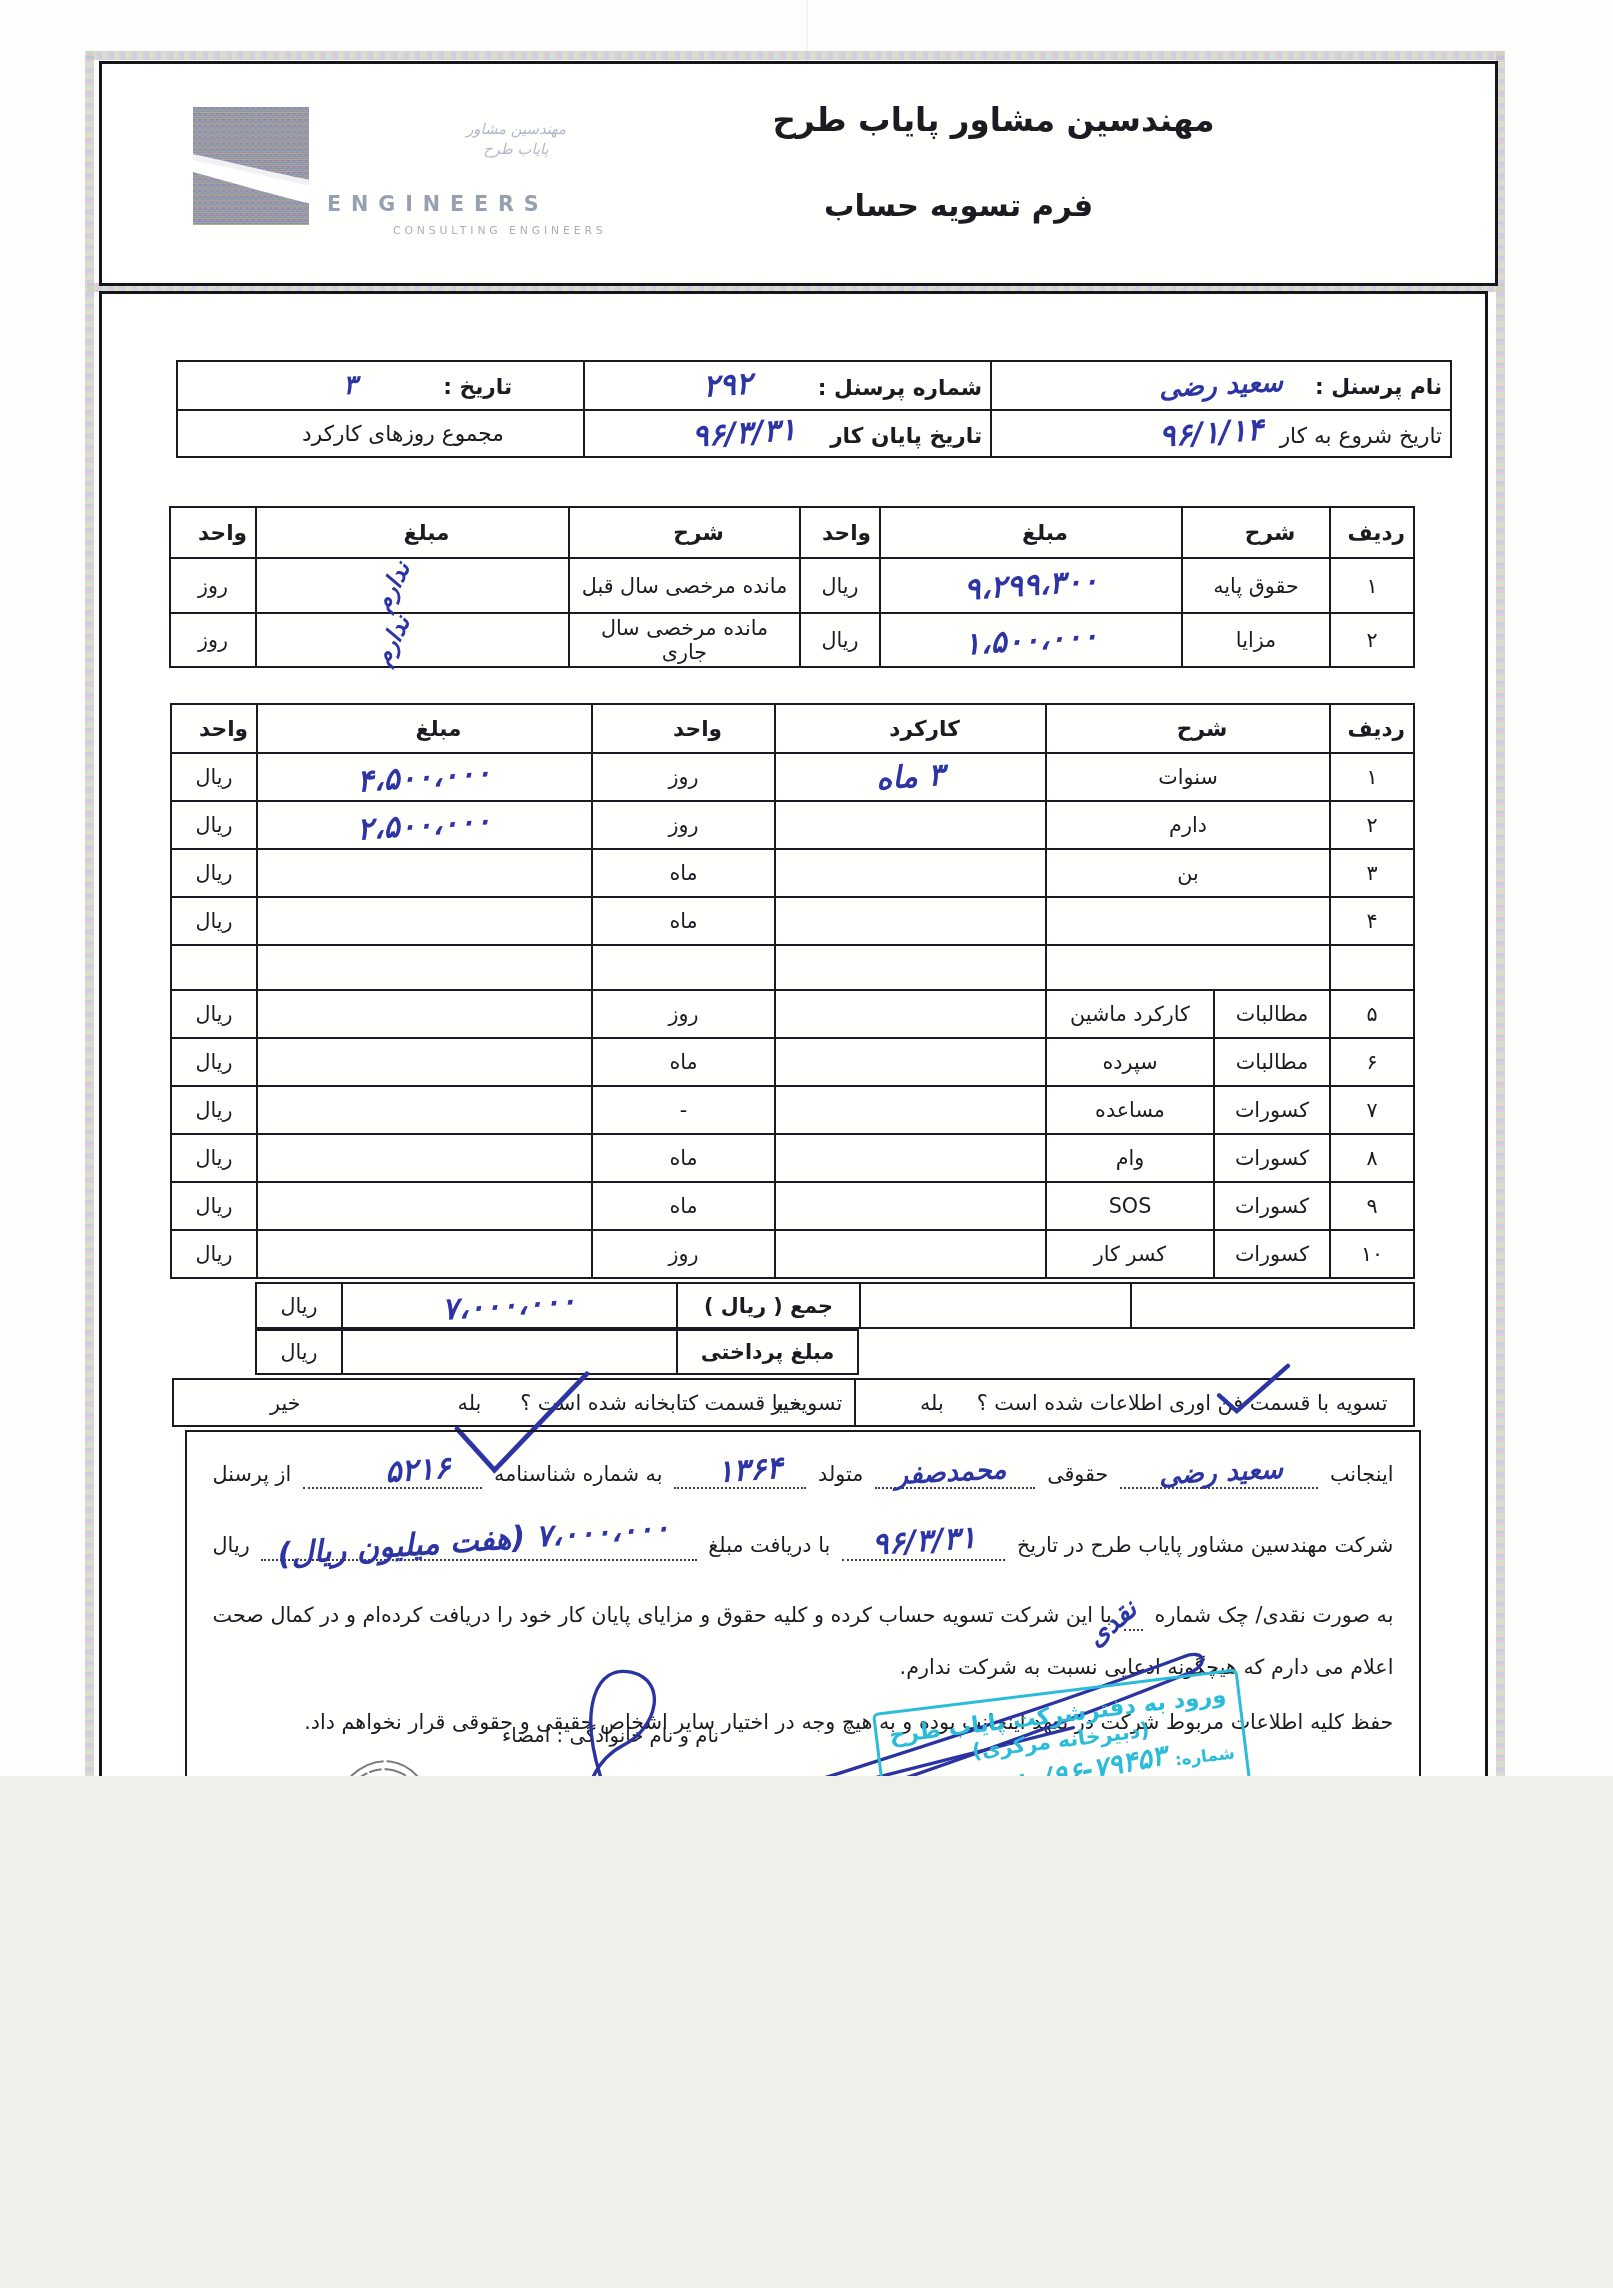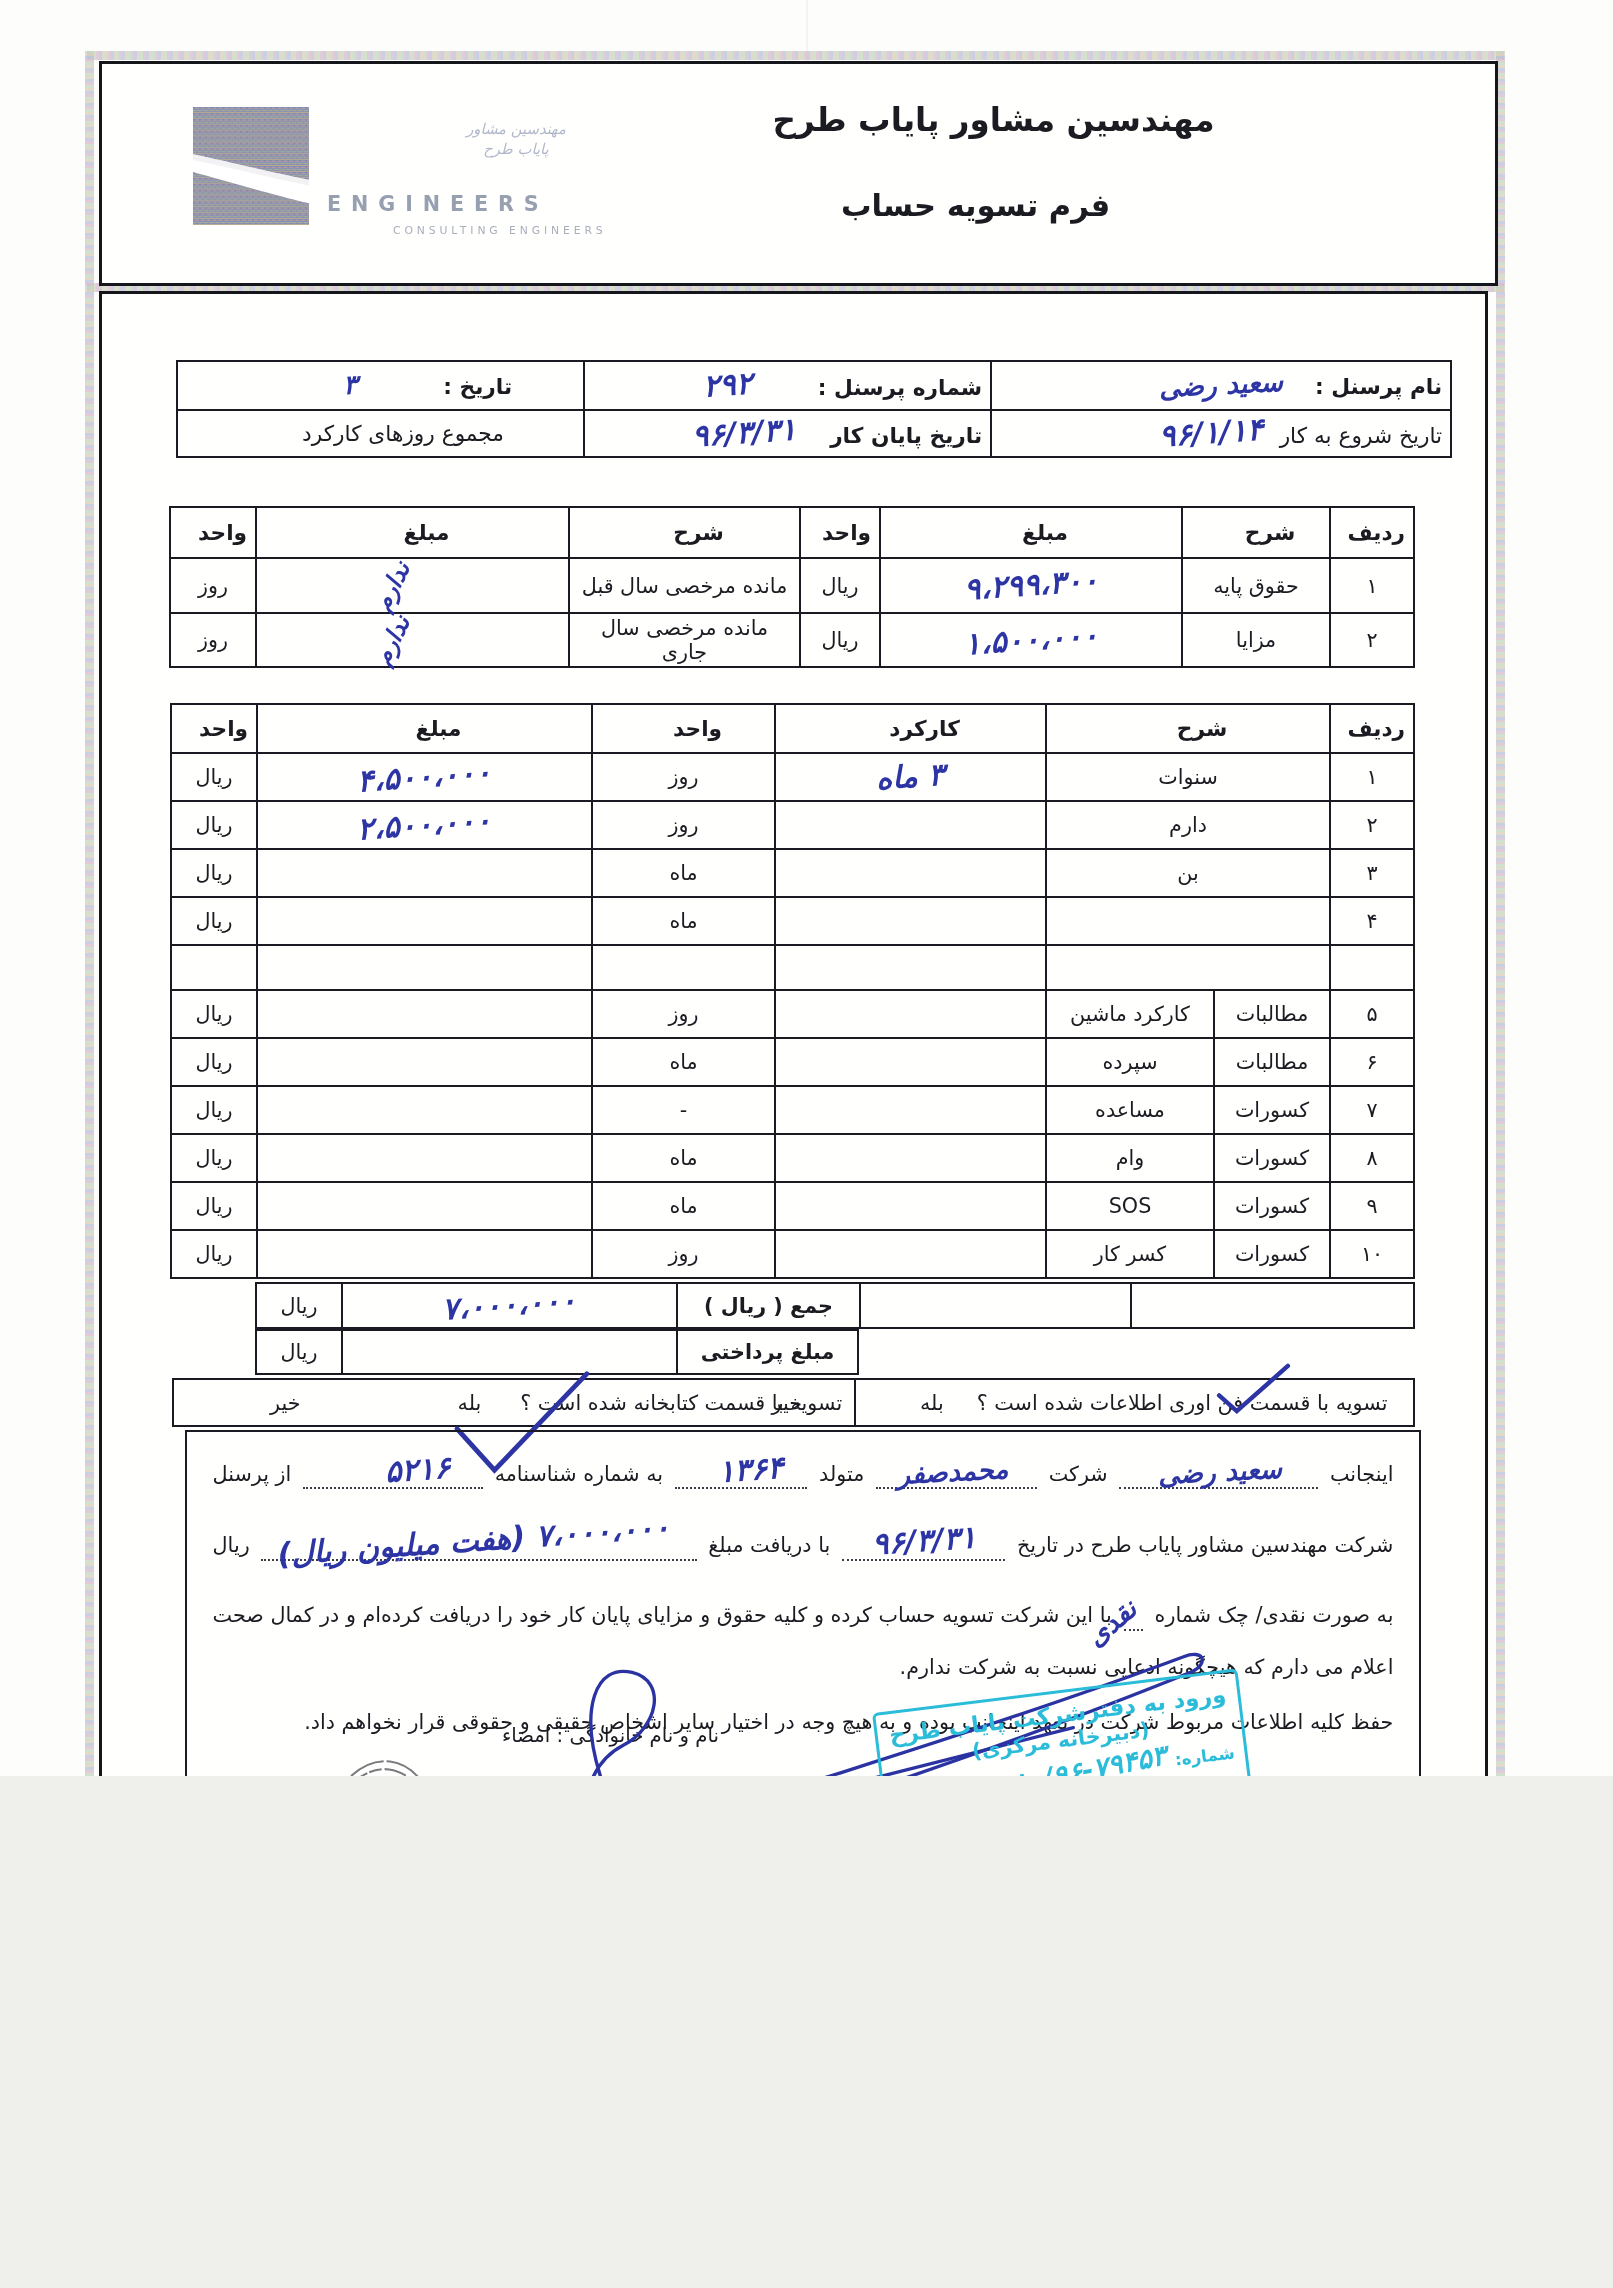--- a/index.html
+++ b/index.html
@@ -97,7 +97,7 @@
     <div class="abs brand-sub" style="left:248px;top:160px;margin-left:43px;">CONSULTING ENGINEERS</div>
 
     <div class="abs title" style="left:670px;top:37px;width:443px;font-size:32.5px;" dir="rtl">مهندسین مشاور پایاب طرح</div>
-    <div class="abs title" style="left:652px;top:124px;width:443px;font-size:30.5px;" dir="rtl">فرم تسویه حساب</div>
+    <div class="abs title" style="left:635px;top:124px;width:443px;font-size:30.5px;" dir="rtl">فرم تسویه حساب</div>
   </div>
 
   <div class="abs frame" style="left:99px;top:291px;width:1383px;height:1748px;" dir="rtl">

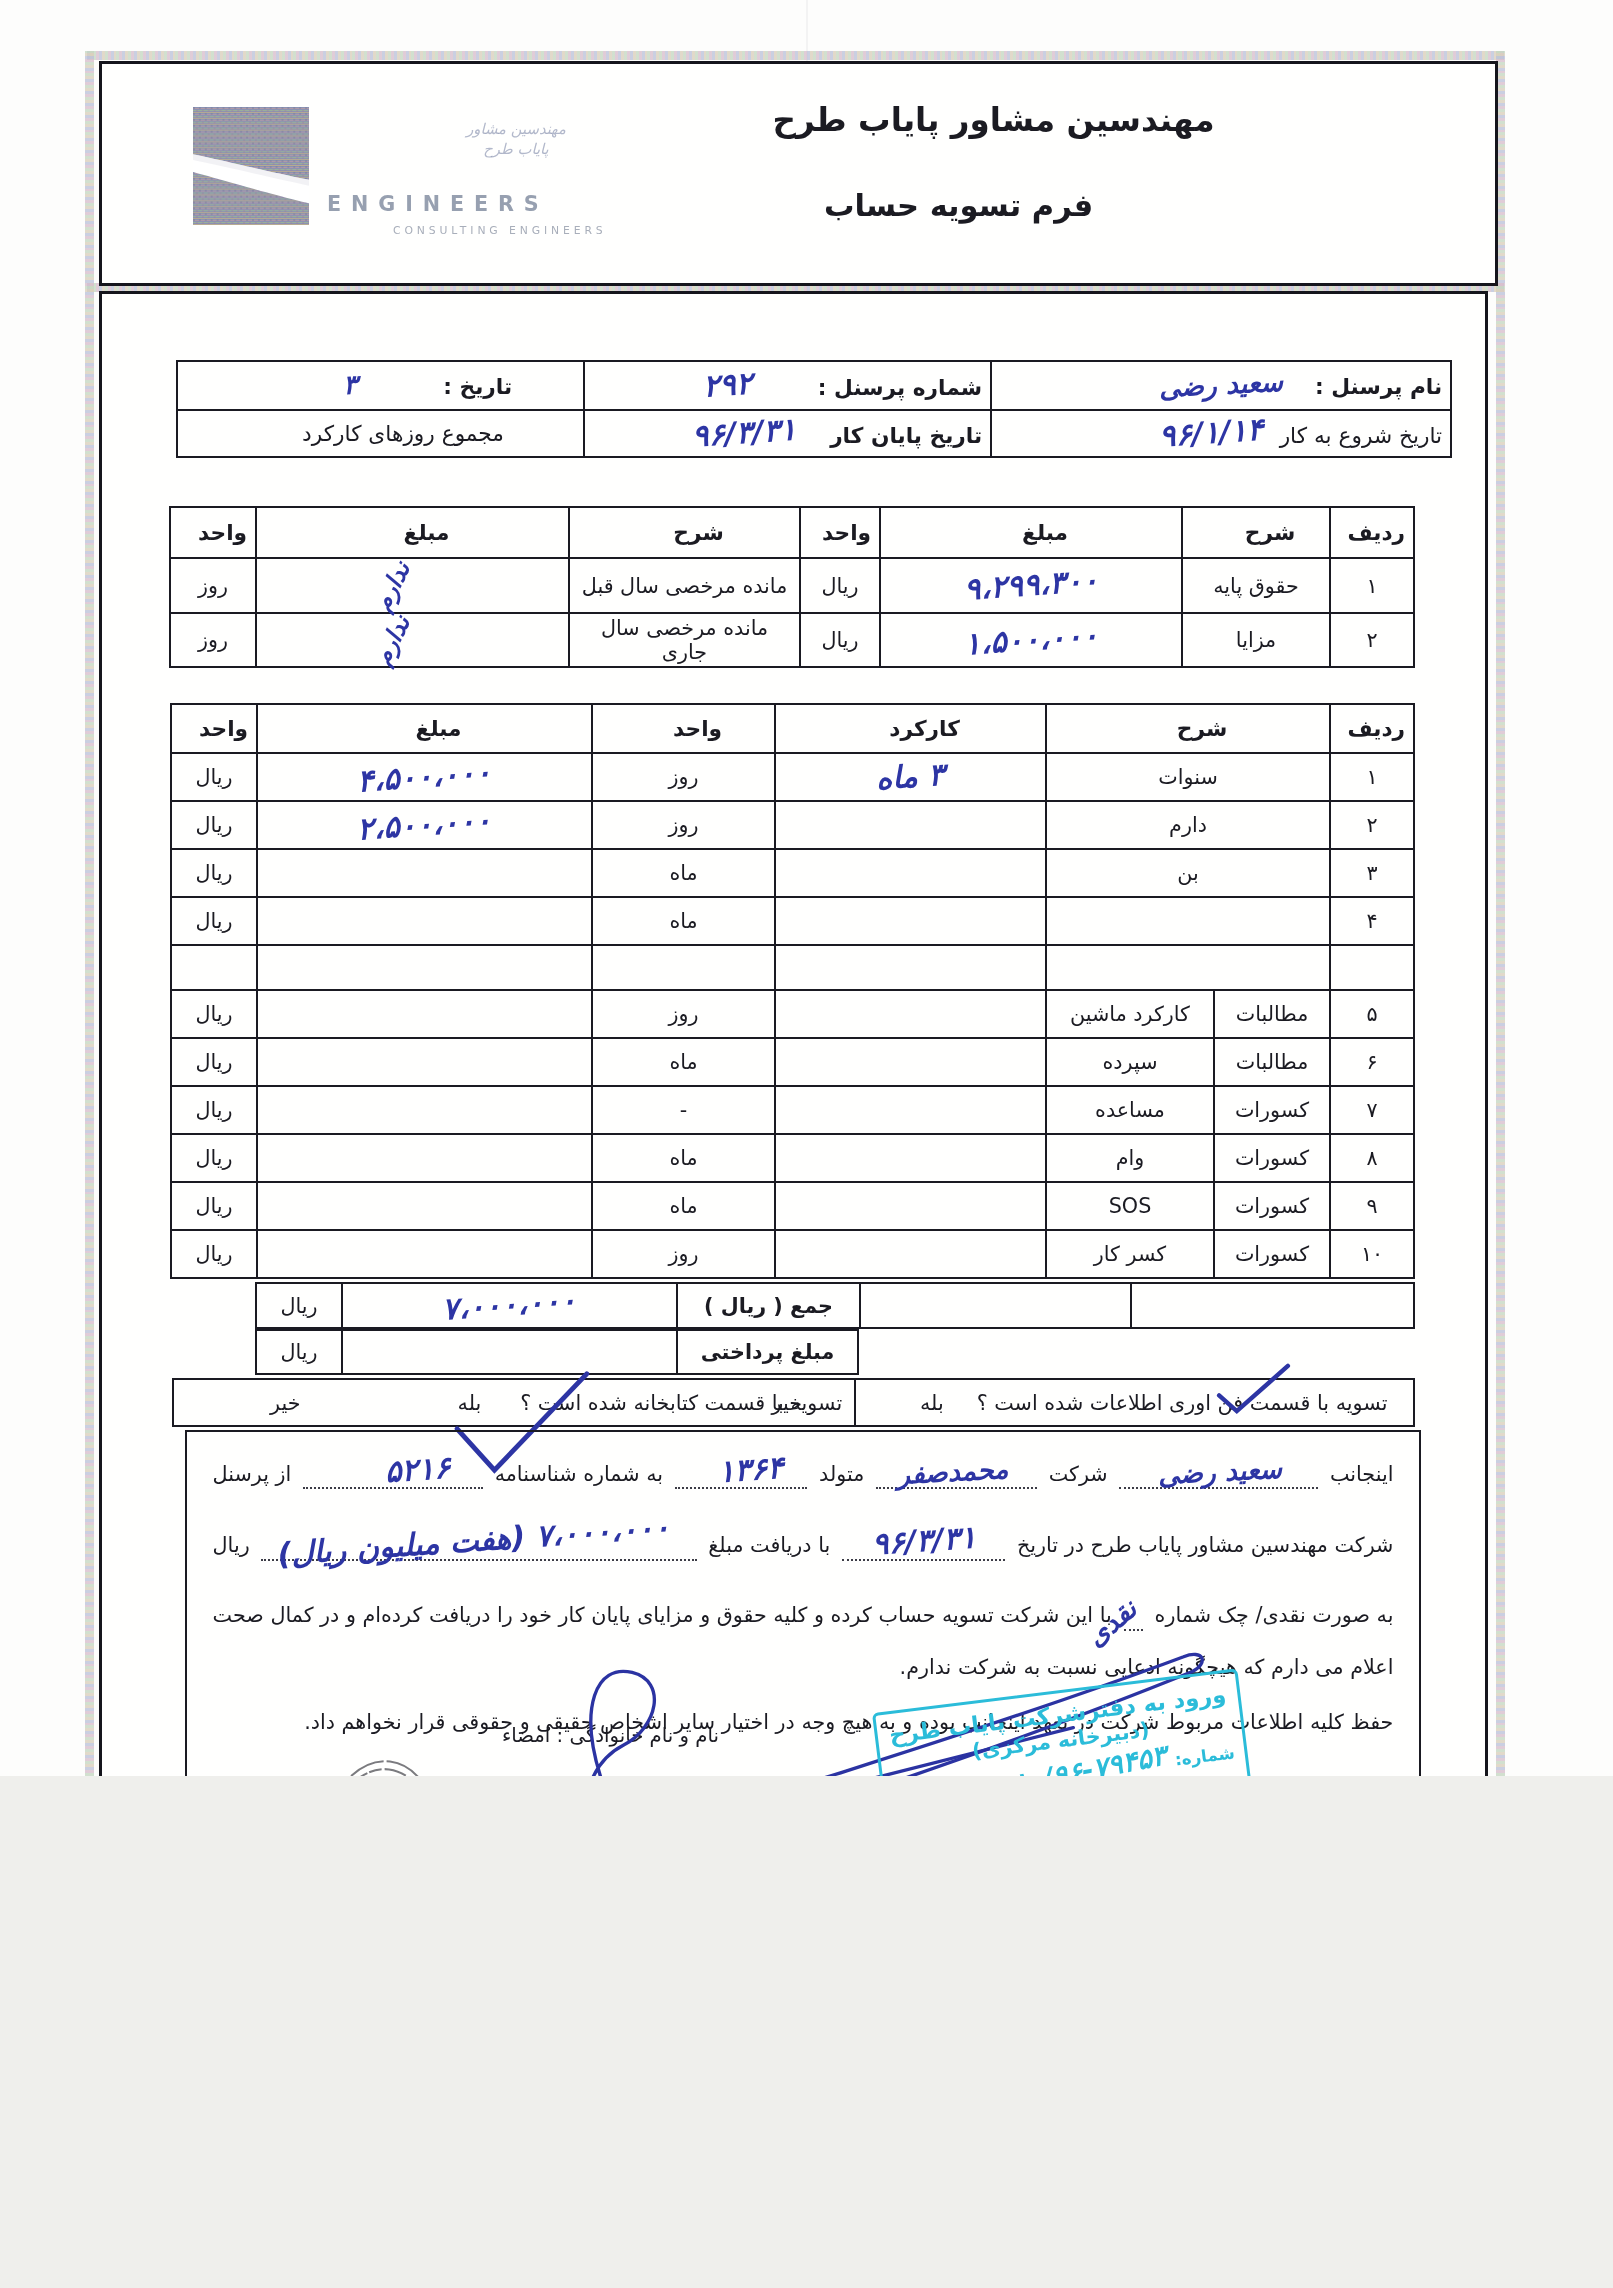--- a/index.html
+++ b/index.html
@@ -345,7 +345,7 @@
         <span class="fill" style="flex:2.1">
             <span class="hw hw-med hw-line">سعید رضی</span>
           </span>
-        <span class="plain">شرکت</span>
+        <span class="plain">حقوقی</span>
         <span class="fill" style="flex:1.7">
             <span class="hw hw-med hw-line">محمدصفر</span>
           </span>

